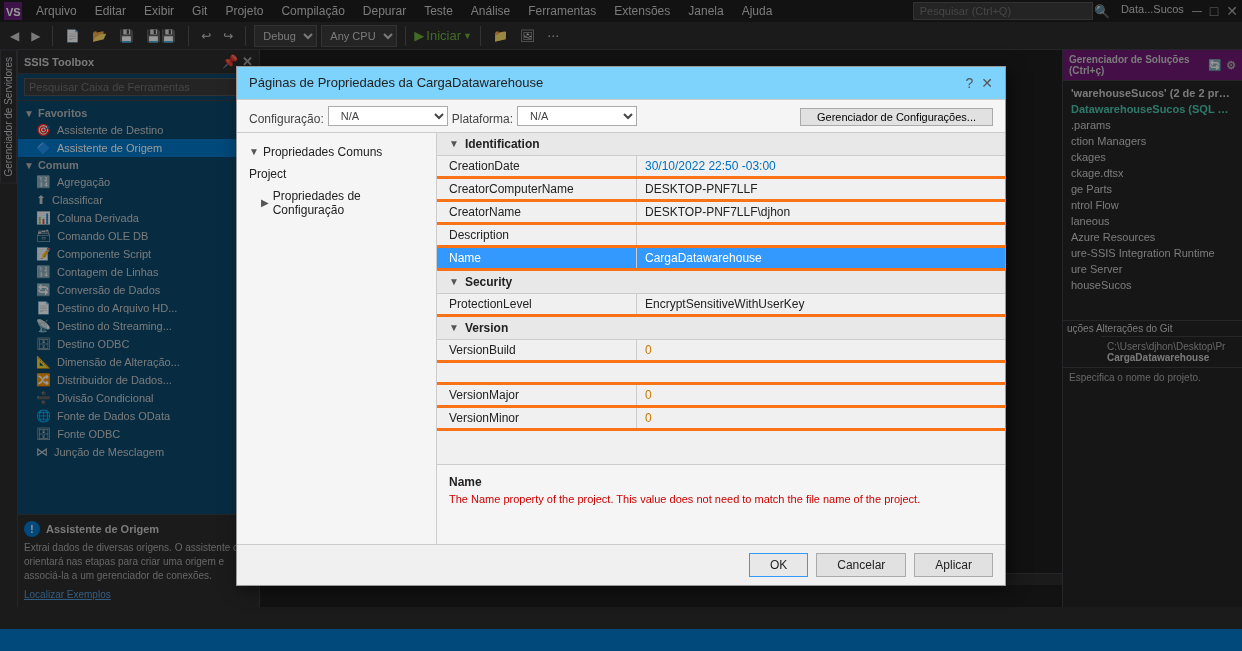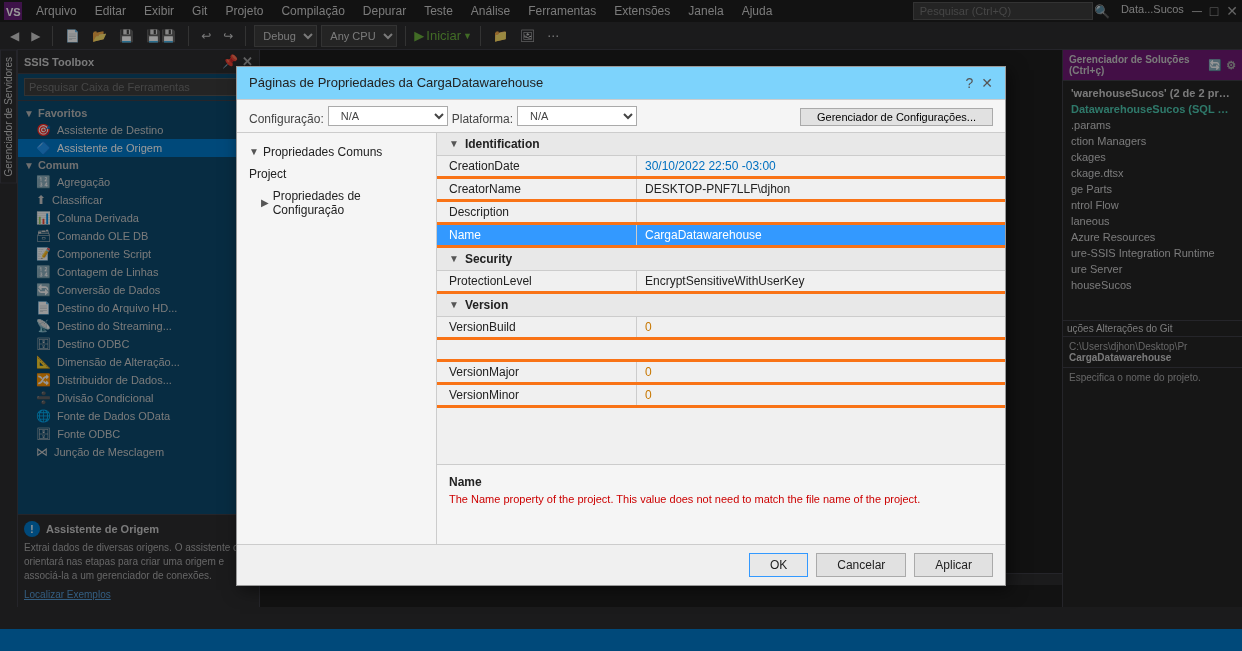--- a/index.html
+++ b/index.html
@@ -698,6 +698,10 @@
             <div class="props-value blue">30/10/2022 22:50 -03:00</div>
           </div>
           <div class="props-row">
+            <div class="props-key">CreatorComputerName</div>
+            <div class="props-value">DESKTOP-PNF7LLF</div>
+          </div>
+          <div class="props-row">
             <div class="props-key">CreatorName</div>
             <div class="props-value">DESKTOP-PNF7LLF\djhon</div>
           </div>

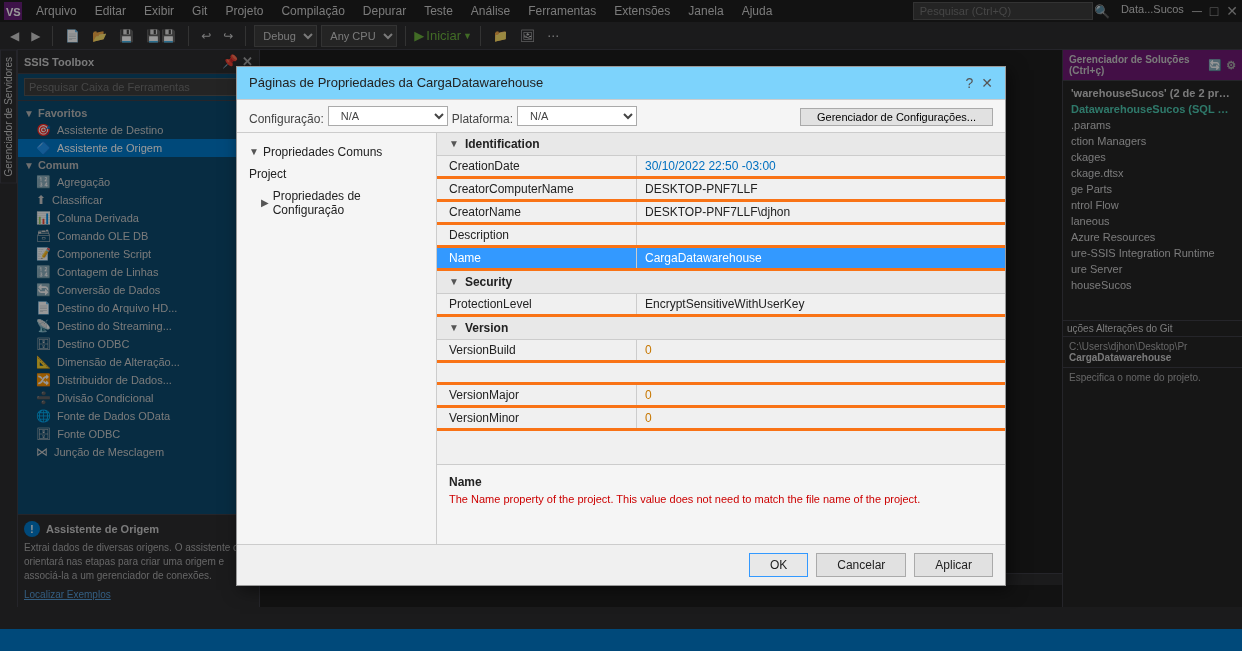--- a/index.html
+++ b/index.html
@@ -633,7 +633,7 @@
       <span>uções   Alterações do Git</span>
     </div>
 
-    <div style="border-top:1px solid #3f3f46;padding:4px 6px;font-size:10px;color:#aaa;">
+    <div style="border-top:1px solid #3f3f46;padding:4px 6px;font-size:10px;color:#aaa;margin-left:38px;">
       <div>C:\Users\djhon\Desktop\Pr</div>
       <div style="color:#ccc;font-weight:bold;">CargaDatawarehouse</div>
     </div>

